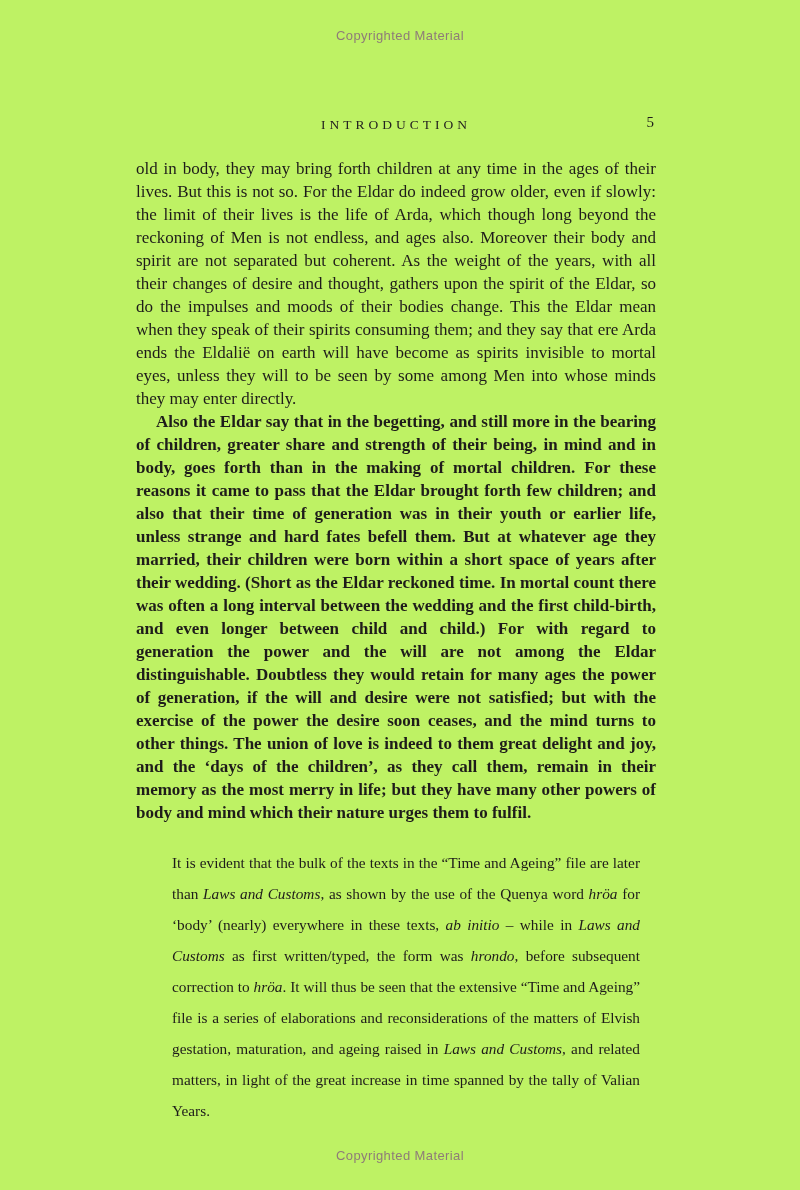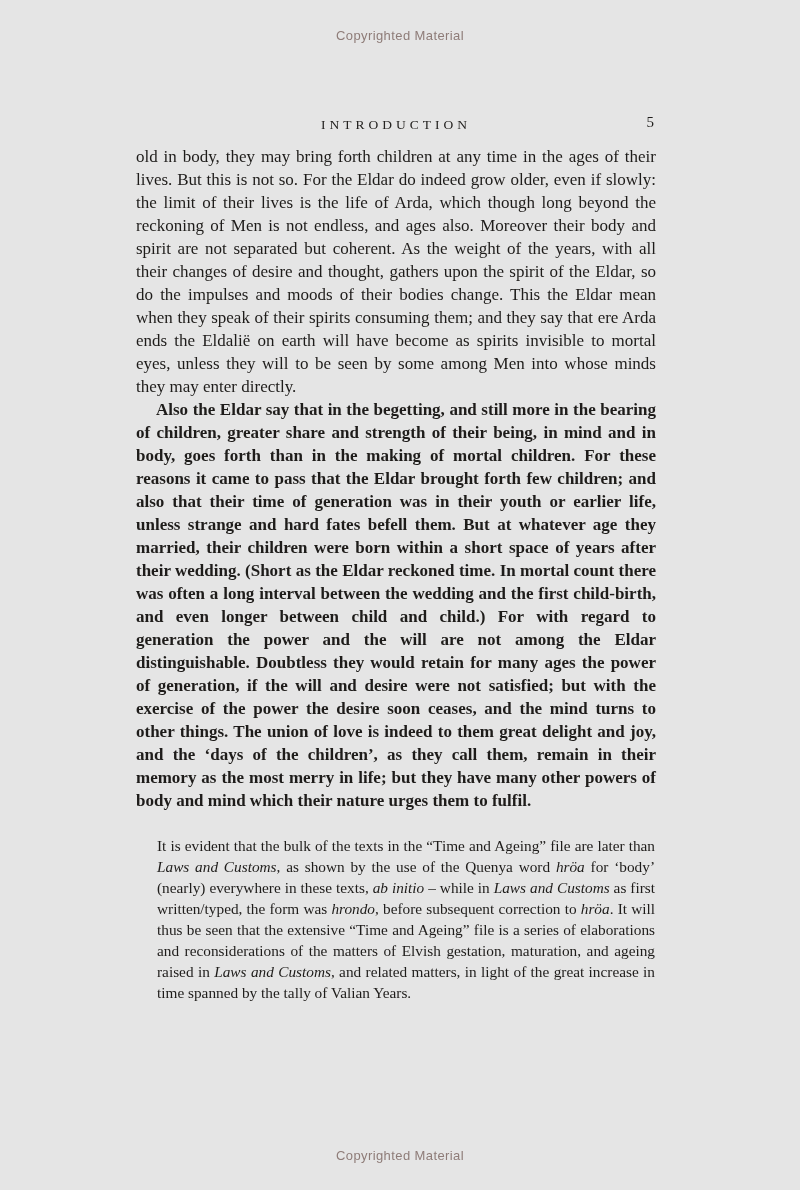--- a/index.html
+++ b/index.html
@@ -11,7 +11,7 @@
     position: relative;
     width: 800px;
     height: 1190px;
-    background: #e5e5e5;
+    background: #bef264;
     font-family: "Liberation Serif", serif;
     color: #1e1c1a;
     overflow: hidden;

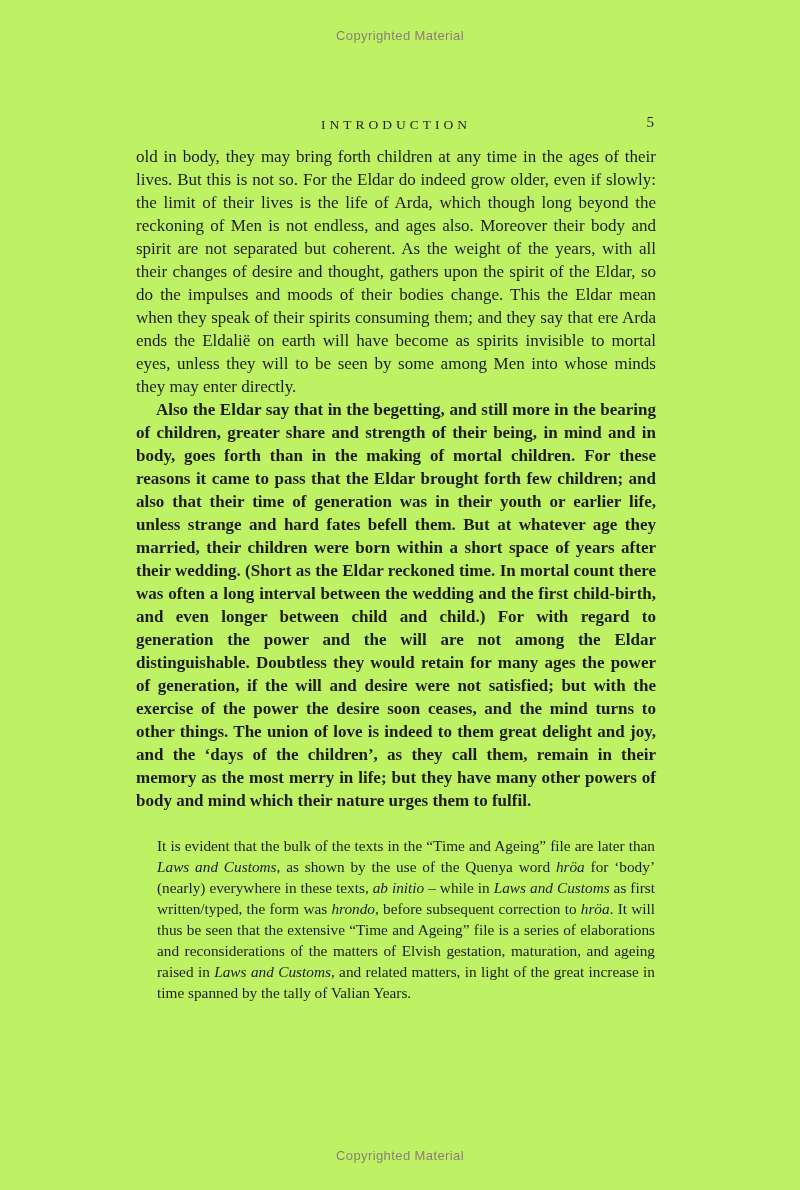--- a/index.html
+++ b/index.html
@@ -40,7 +40,7 @@
     position: relative;
     text-align: center;
     height: 18px;
-    margin-bottom: 12px;
+    margin-bottom: 24px;
   }
   .header .title {
     font-size: 13.5px;

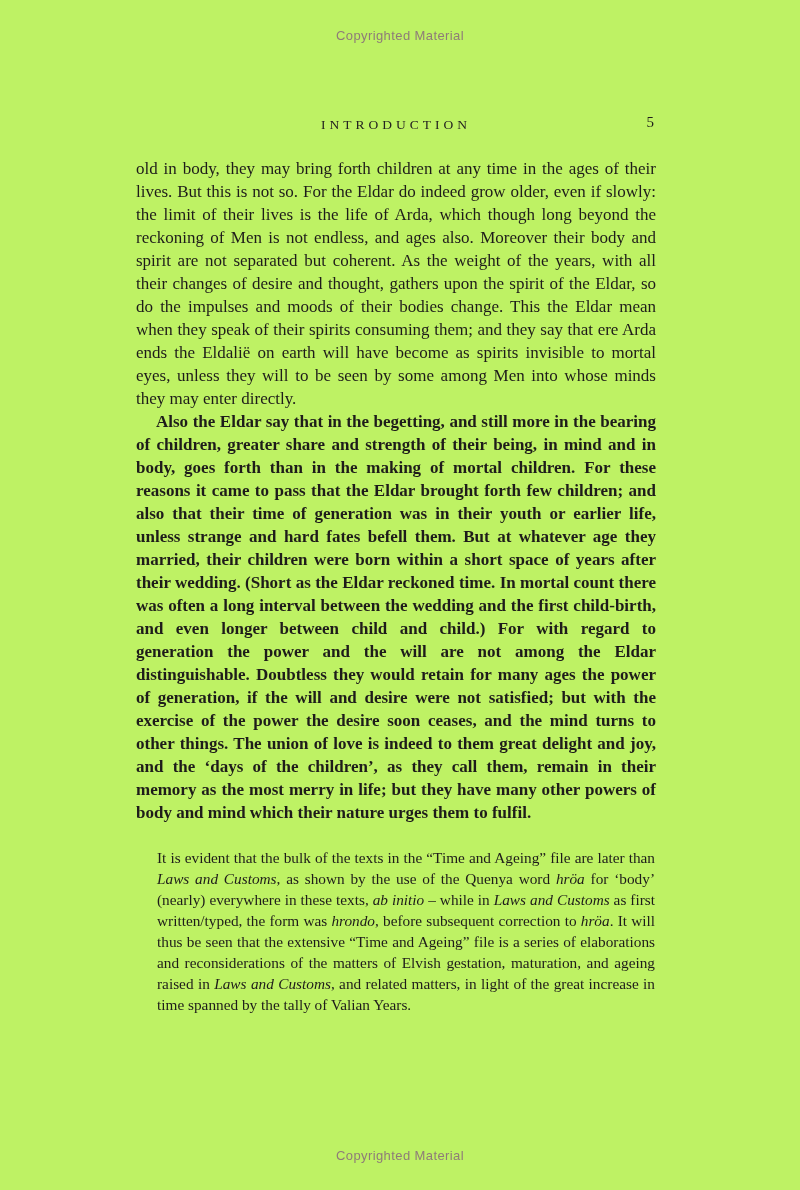--- a/index.html
+++ b/index.html
@@ -69,9 +69,9 @@
     margin-left: 20px;
   }
   .note-p {
-    margin: 1px;
+    margin: 16px;
     font-size: 15.3px;
-    line-height: 21px;
+    line-height: 31px;
     text-align: justify;
     text-justify: inter-word;
   }

